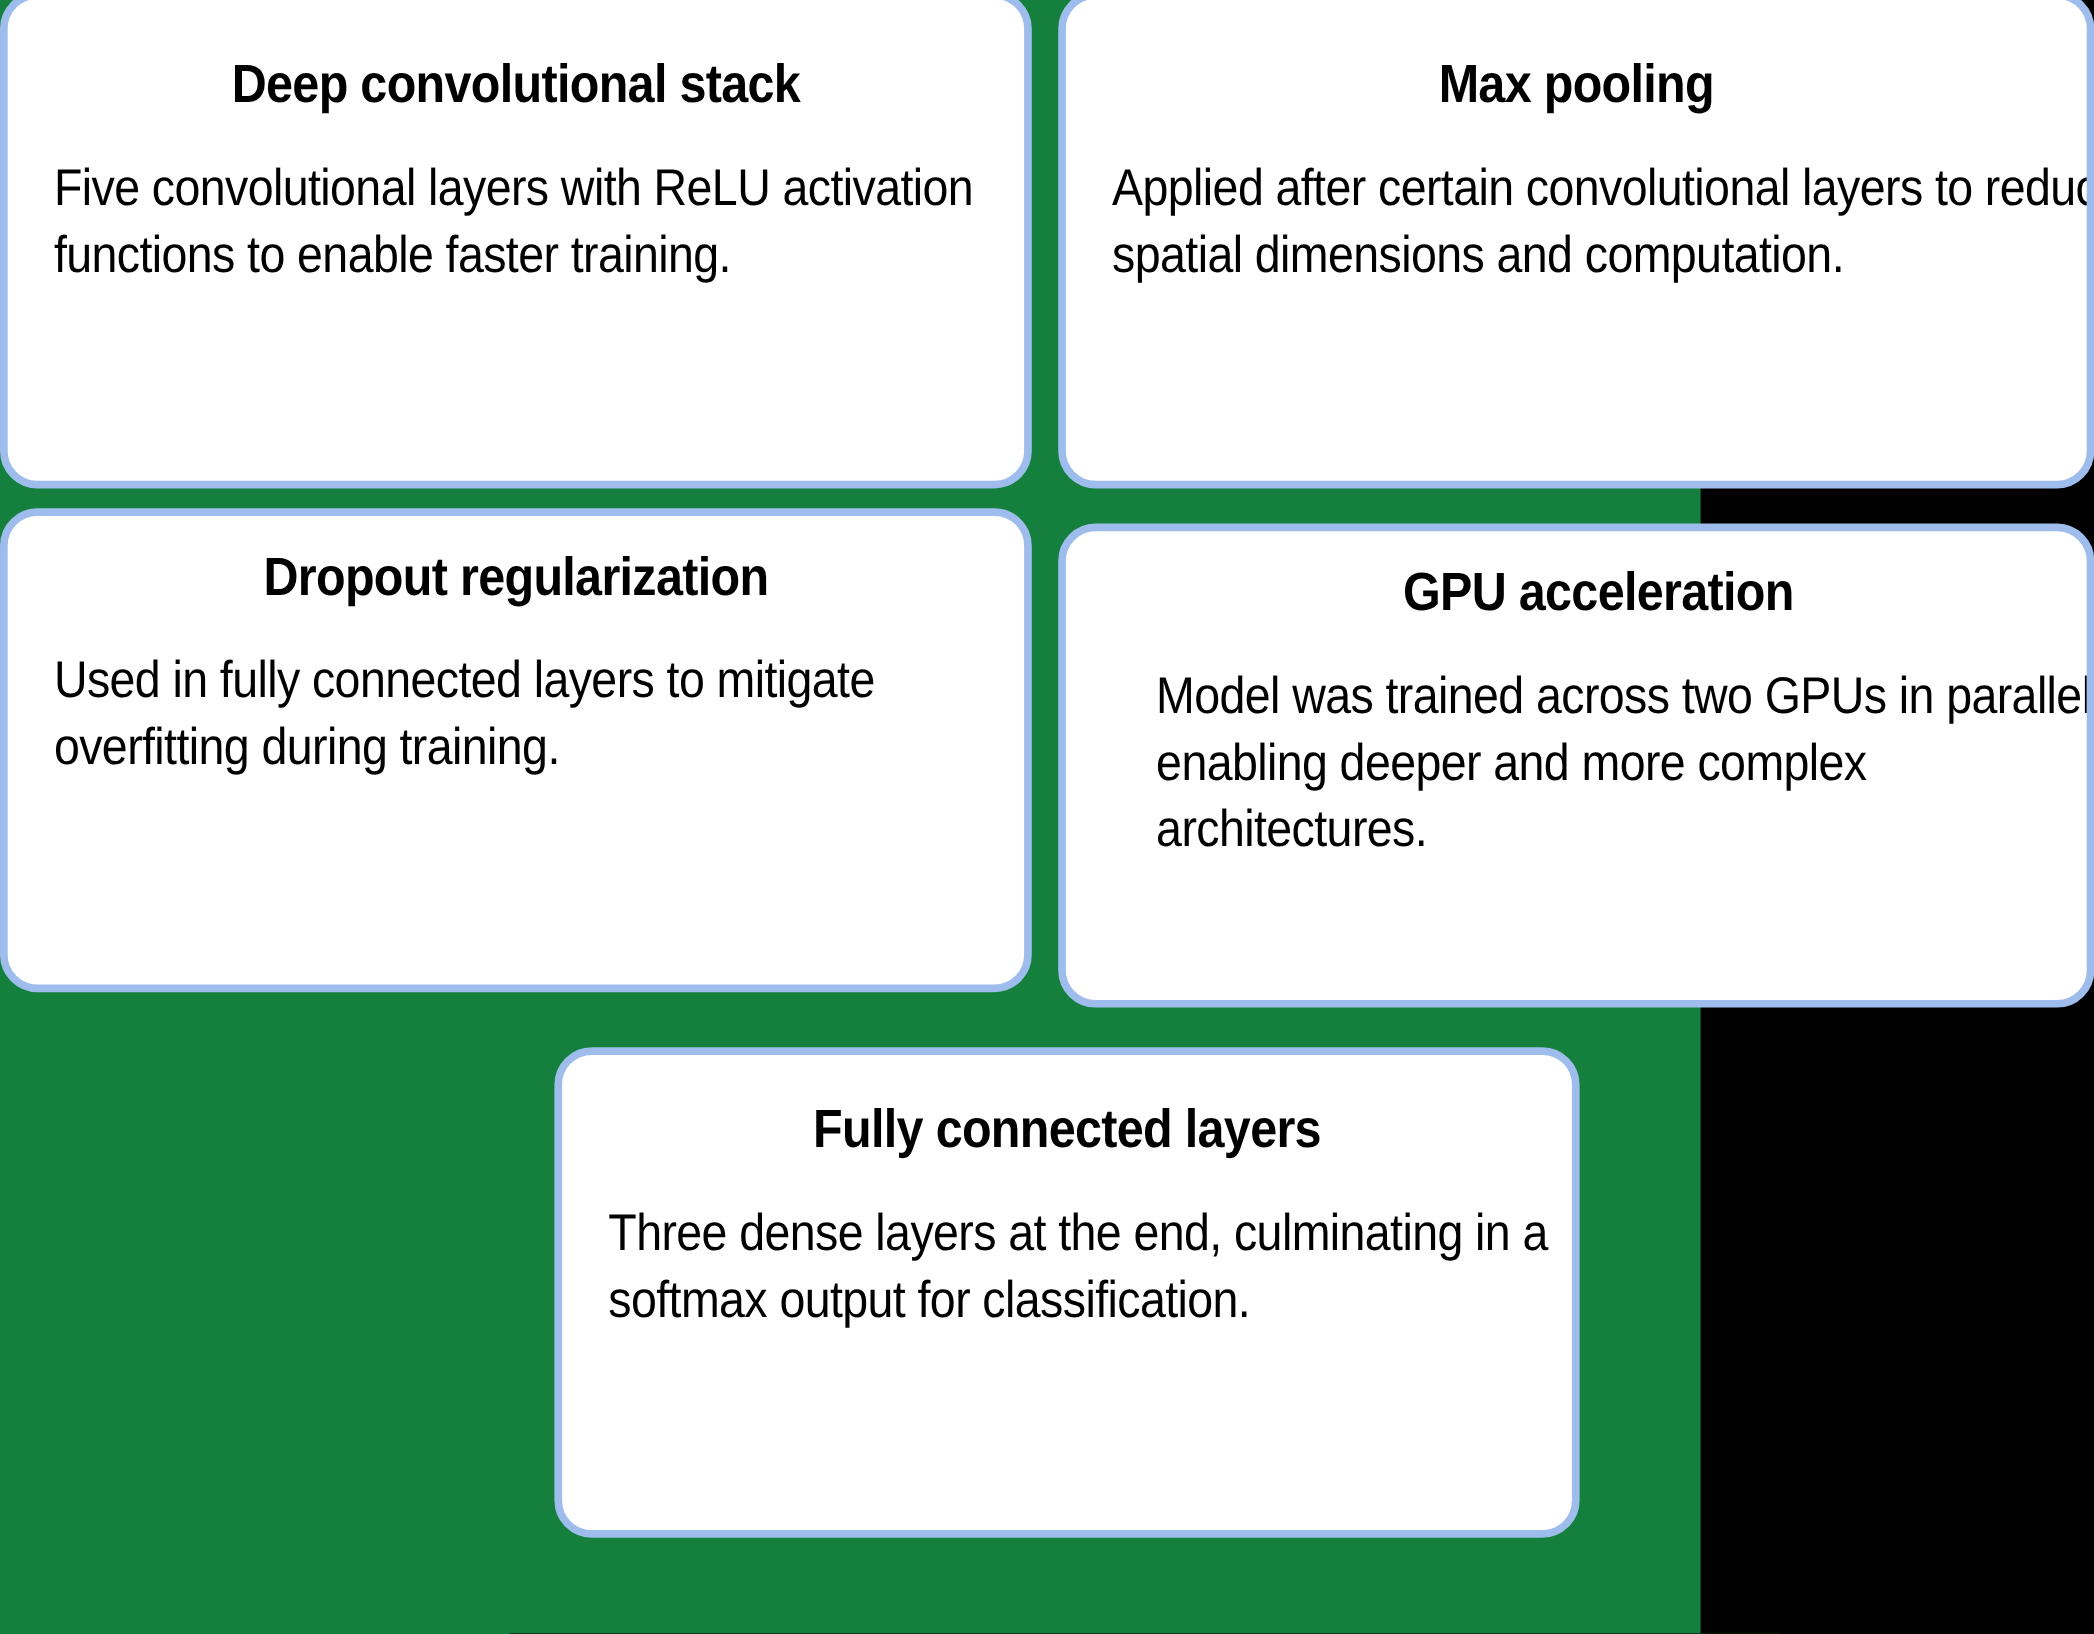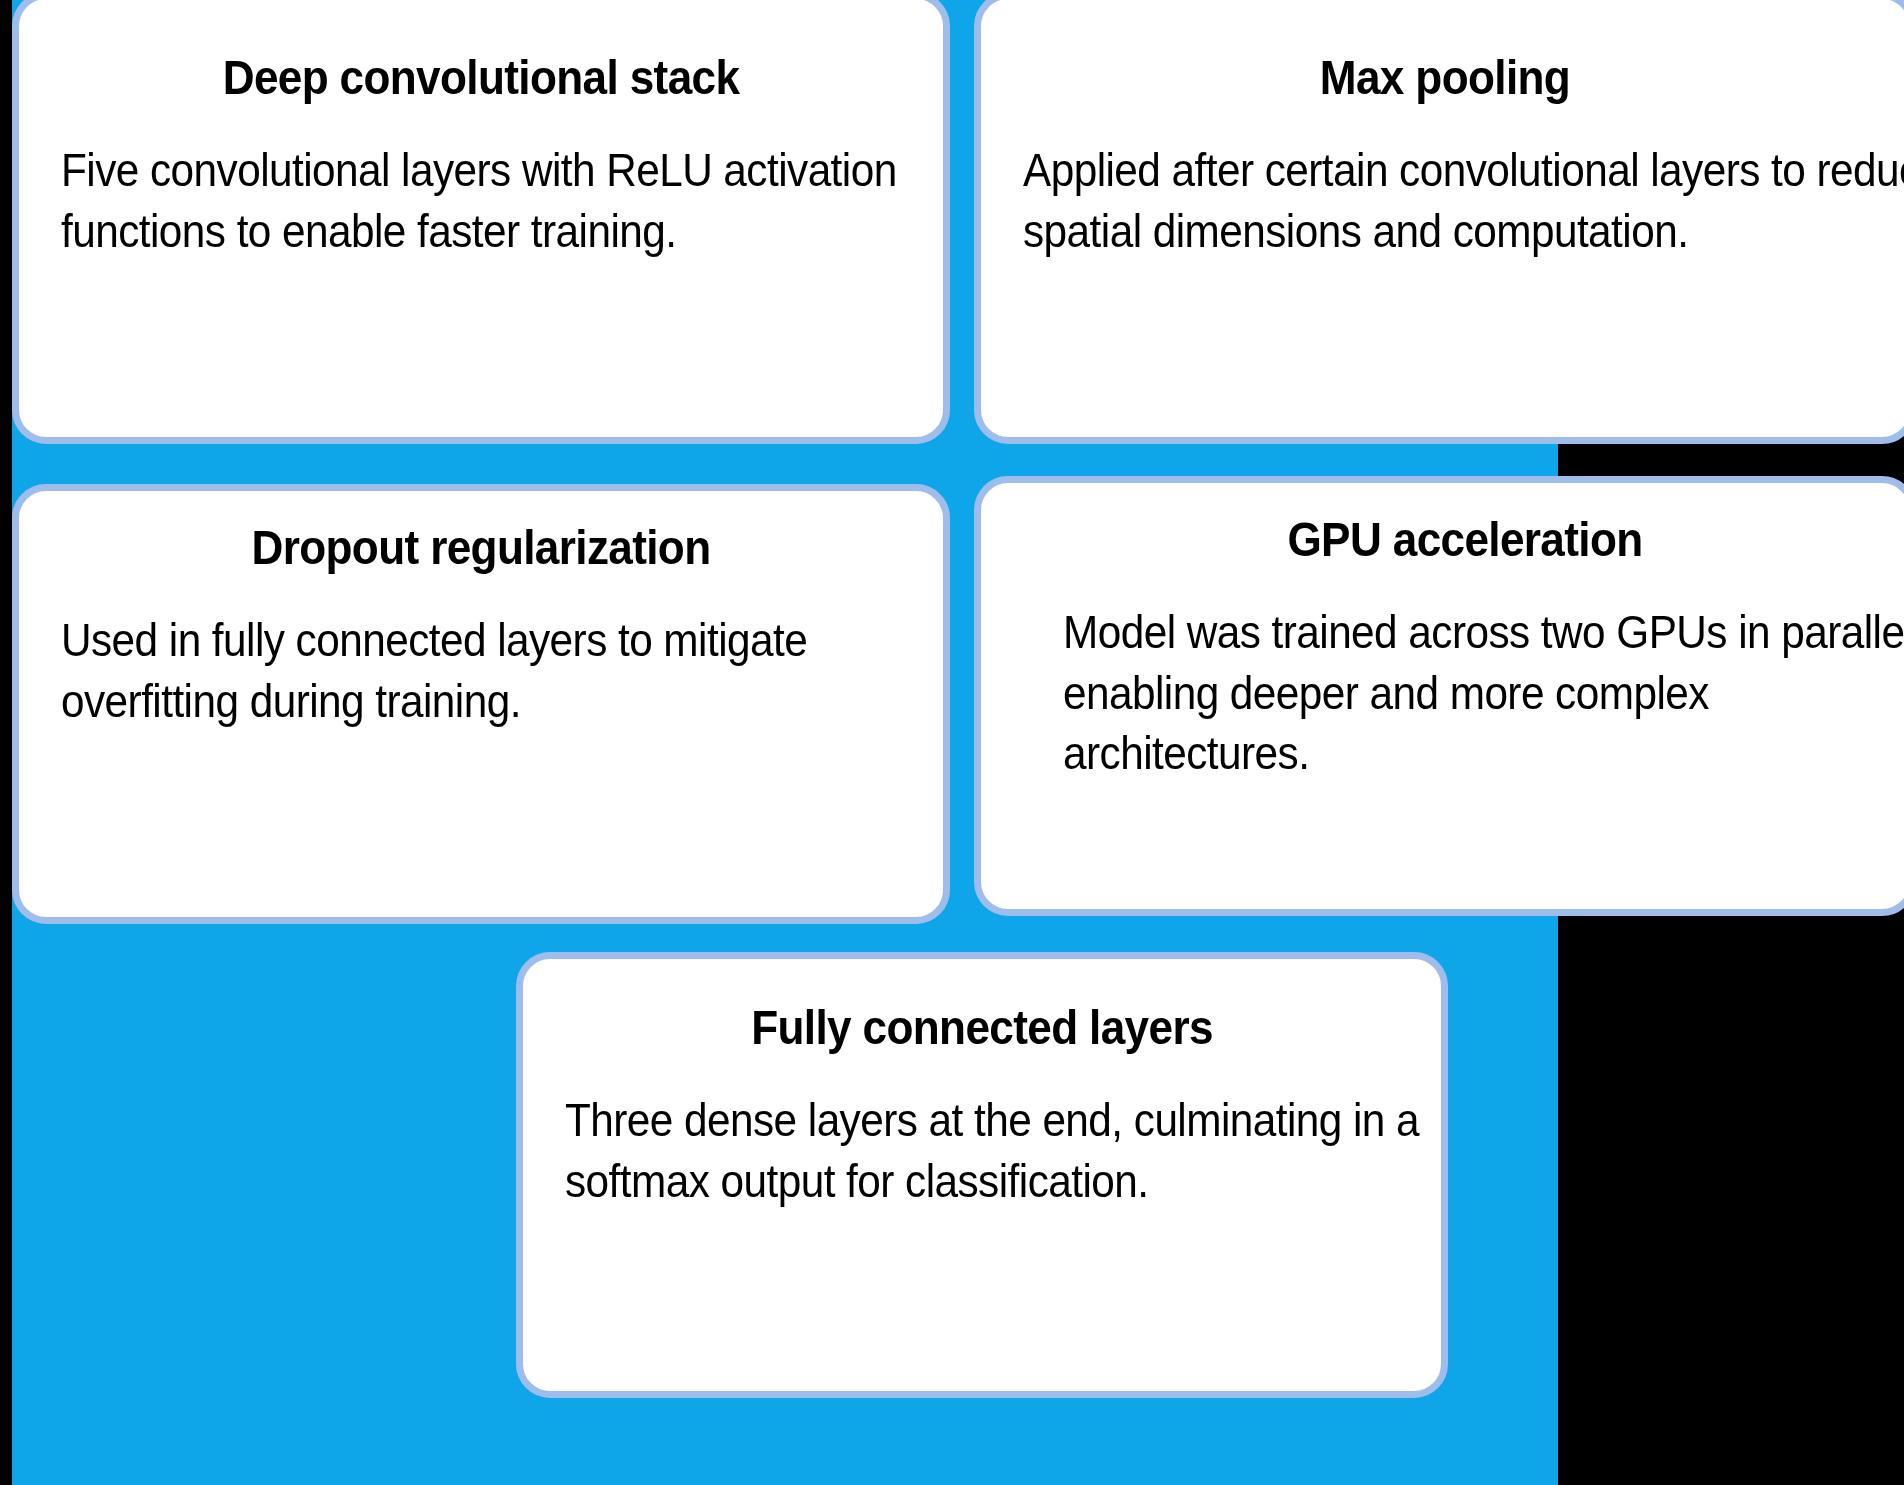--- a/index.html
+++ b/index.html
@@ -17,8 +17,7 @@
     position: relative;
     width: 1546px;
     height: 1485px;
-    background: #0ea5e9;
-    margin-left: 12px;
+    background: #15803d;
   }
   .card {
     position: absolute;

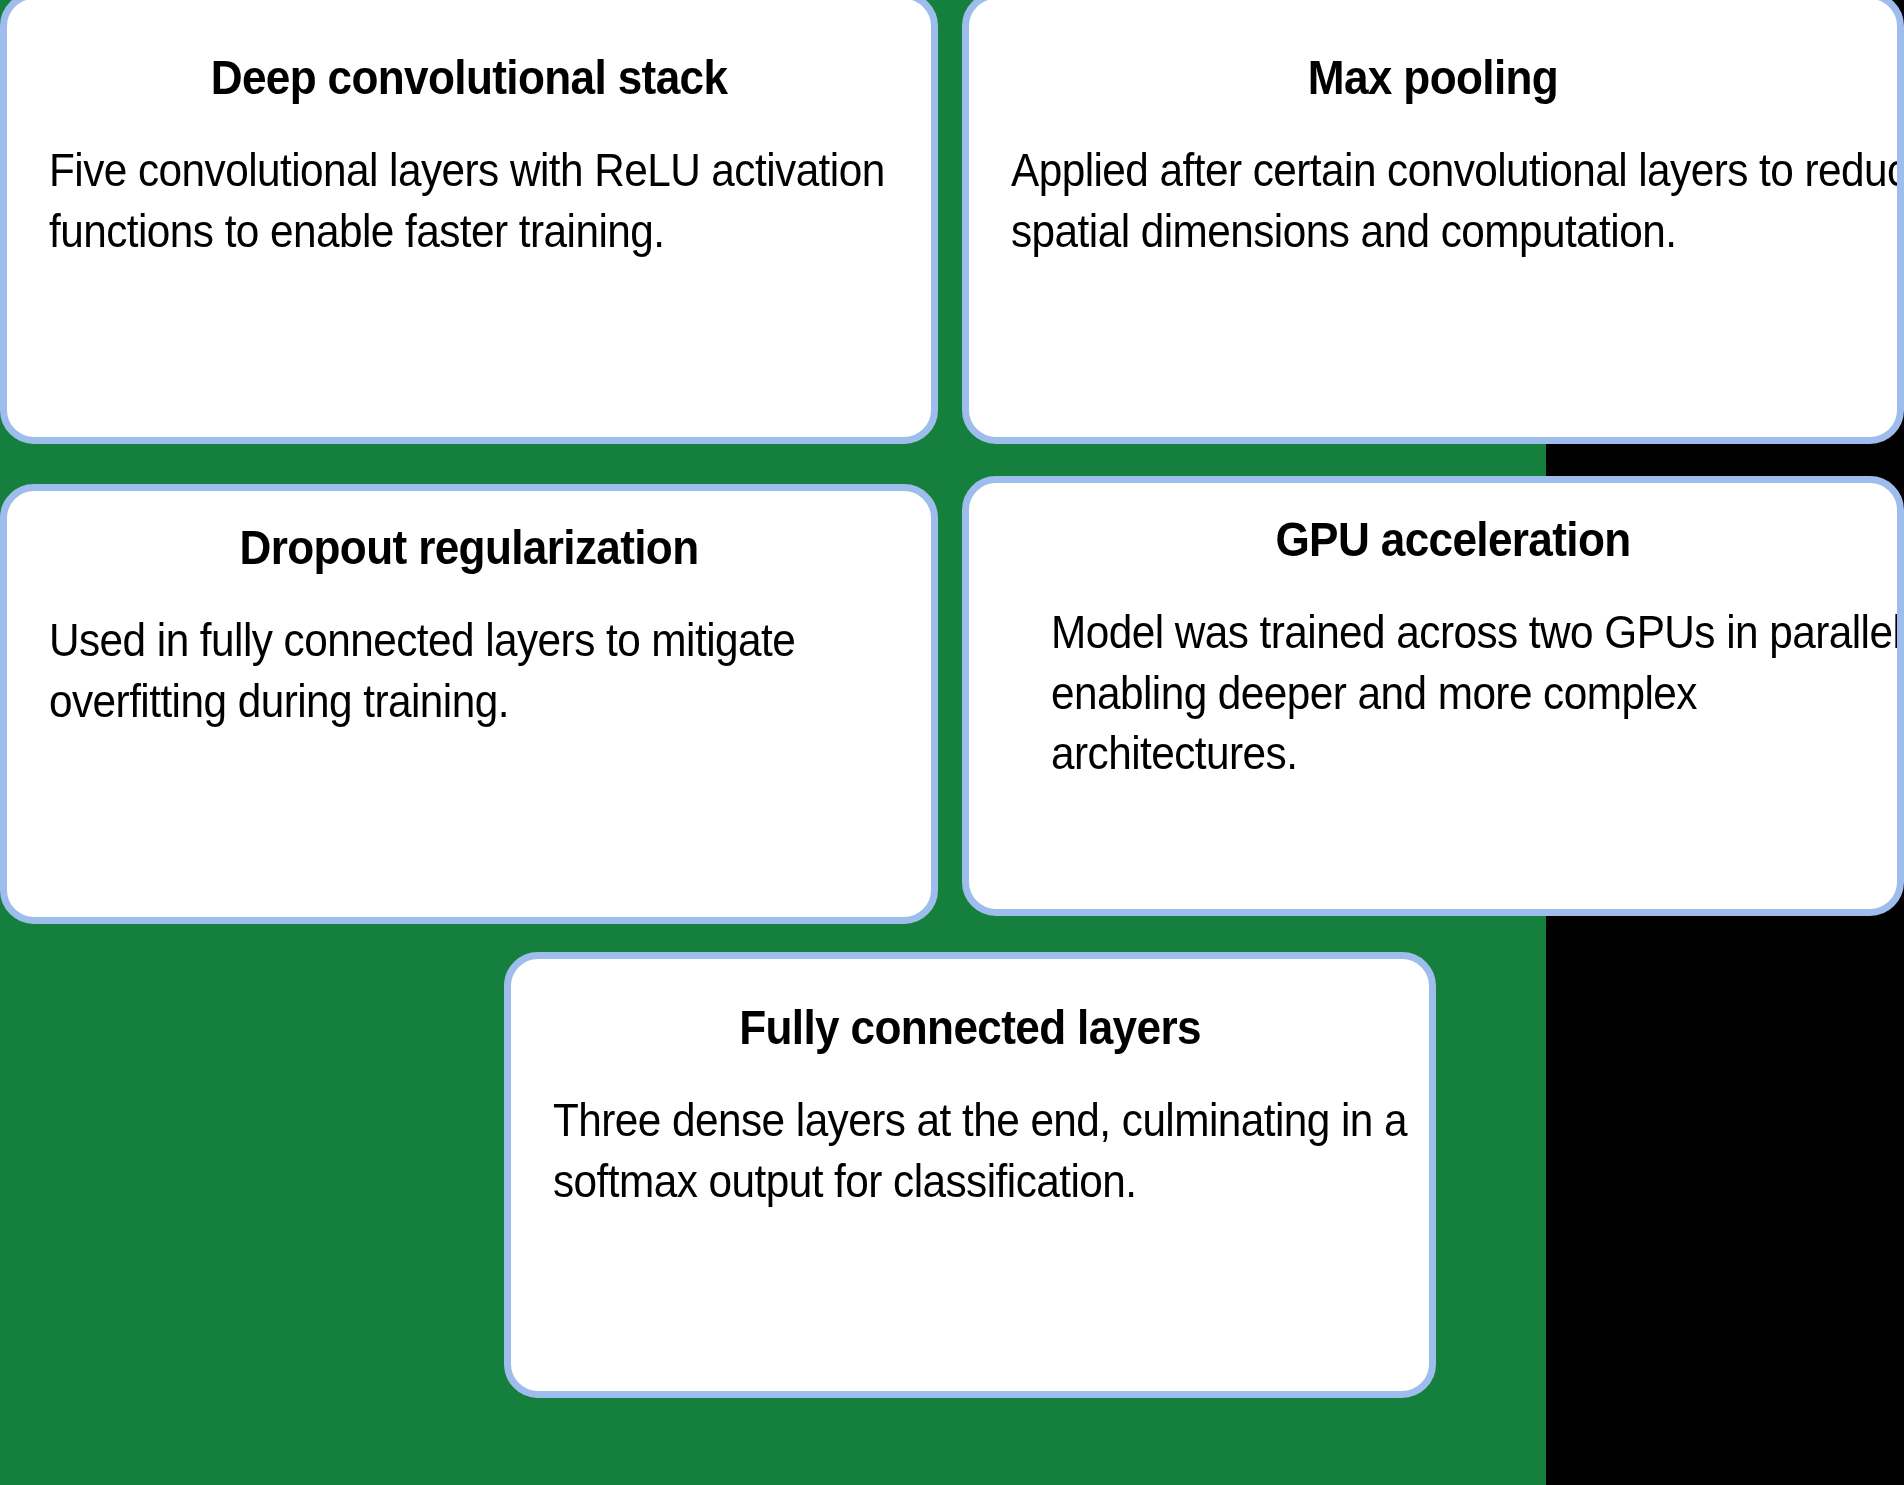--- a/index.html
+++ b/index.html
@@ -55,7 +55,7 @@
   
   #card-0 { left: 0px;    top: -8px;  width: 938px;  height: 452px; }
   #card-1 { left: 962px;  top: -8px;  width: 942px;  height: 452px; }
-  #card-2 { left: 0px;    top: 484px; width: 938px;  height: 440px; }
+  #card-2 { left: 0px;    top: 462px; width: 938px;  height: 440px; }
   #card-3 { left: 962px;  top: 476px; width: 942px;  height: 440px; padding-left: 40px; }
   #card-4 { left: 504px;  top: 952px; width: 932px;  height: 446px; }
 

